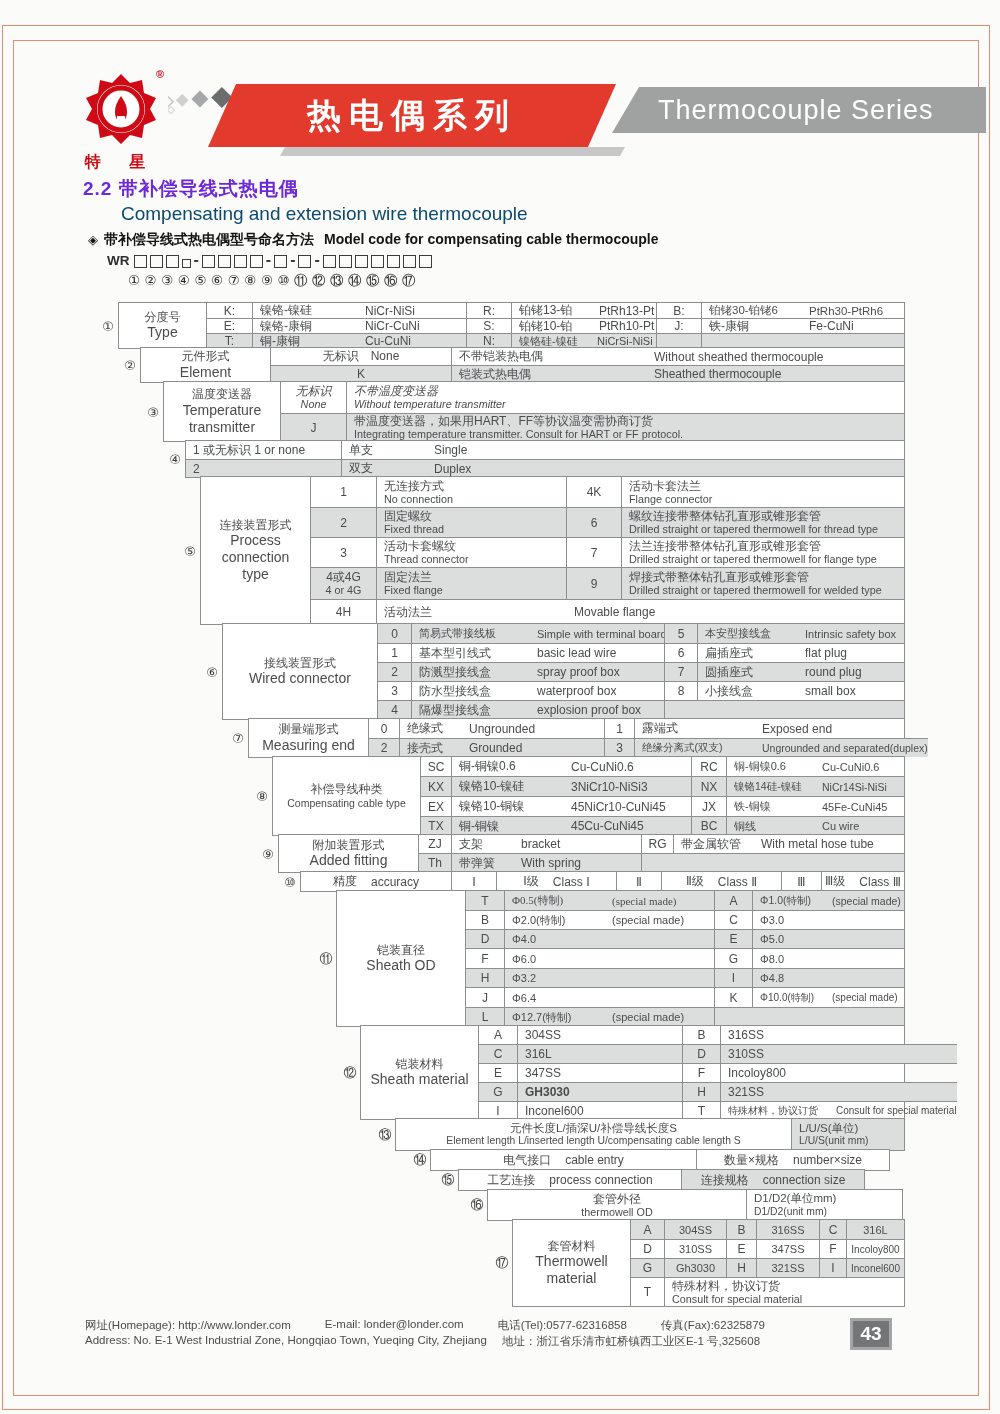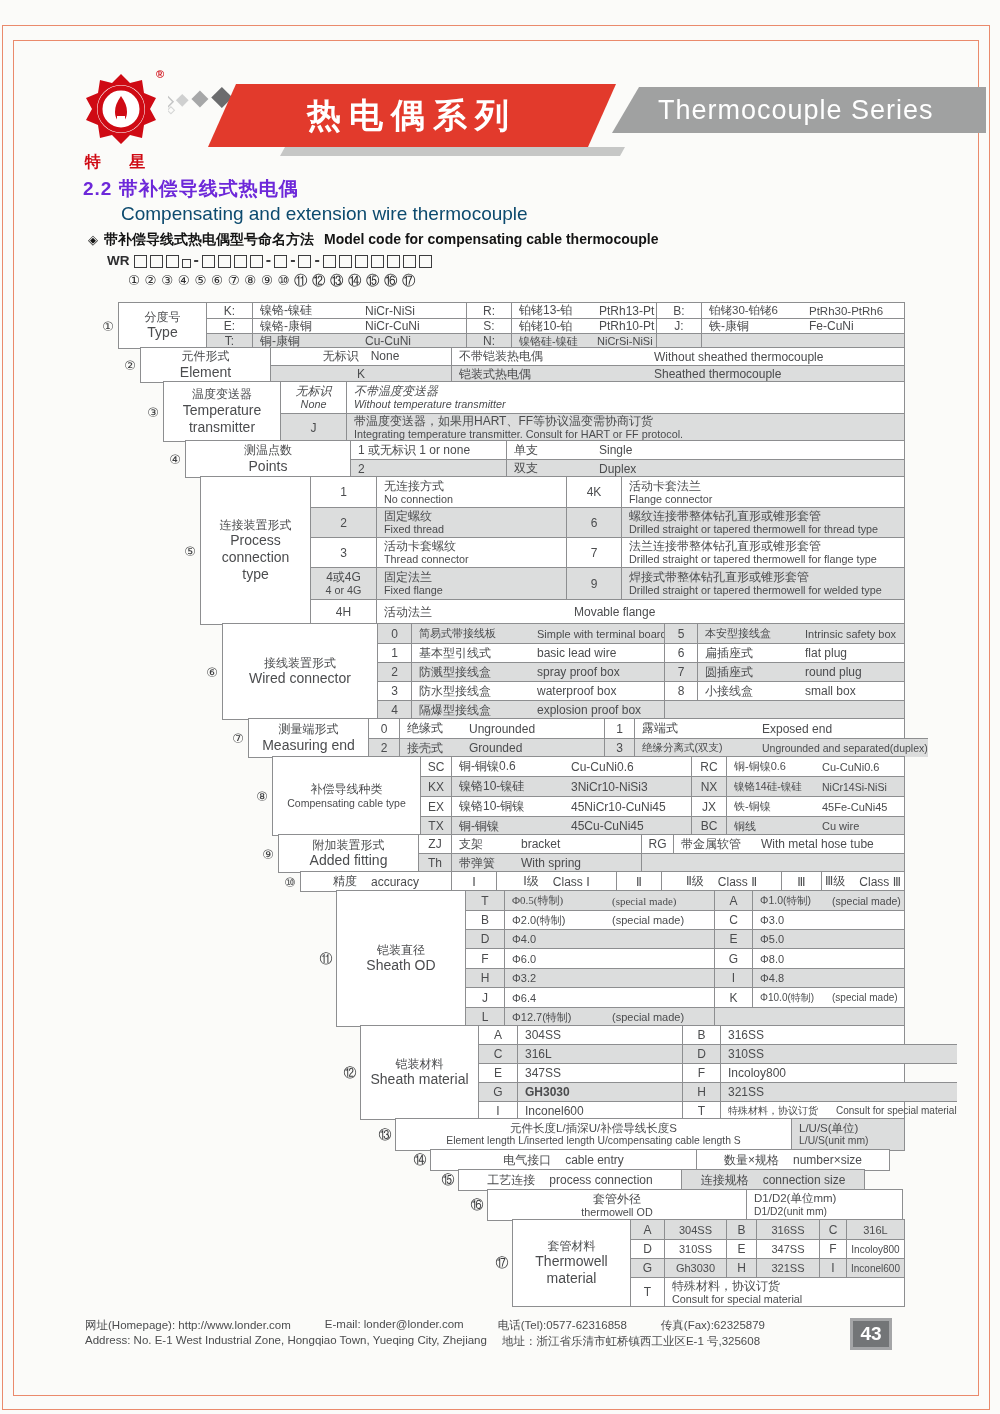--- a/index.html
+++ b/index.html
@@ -289,10 +289,6 @@
     </div>
     <div class="blk" style="left: 185px; top: 440px; width: 720px; height: 38px;">
       <span class="blknum">④</span>
-      <div class="lcell" style="width: 165px;">
-        <div>测温点数</div>
-        <div class="l2">Points</div>
-      </div>
       <div class="rows">
         <div class="row" style="height: 18px;">
           <div class="cell k-t al" style="width: 155px; flex: 0 0 auto;">

